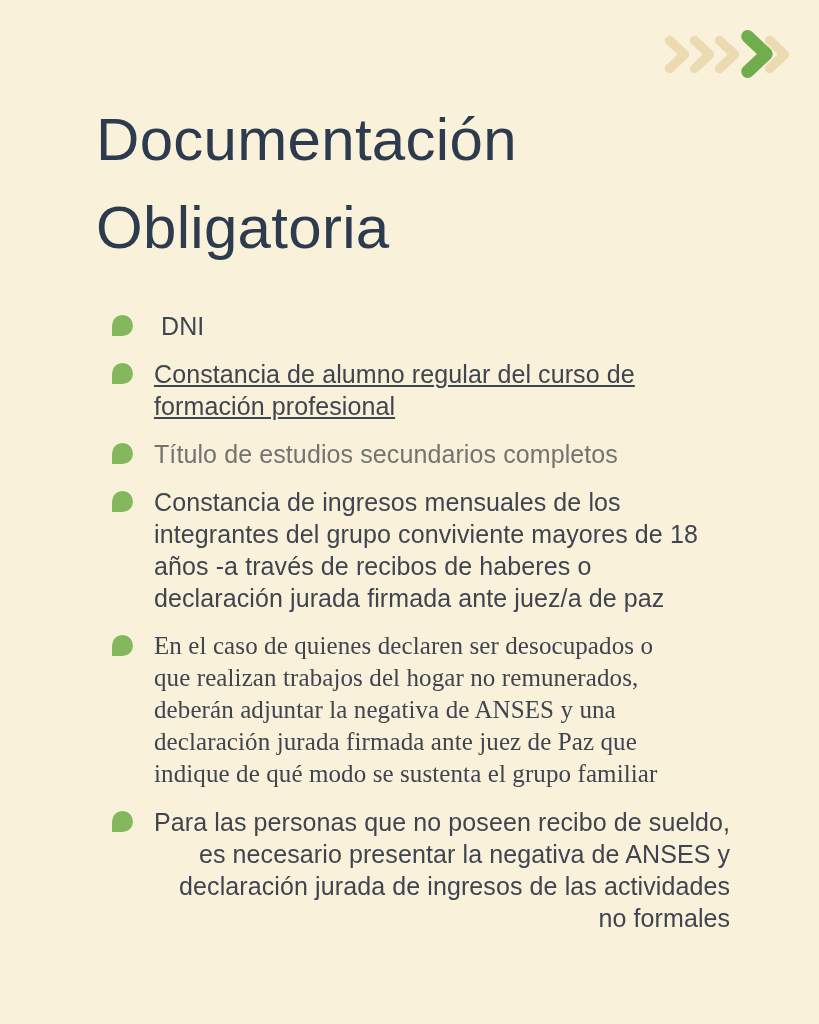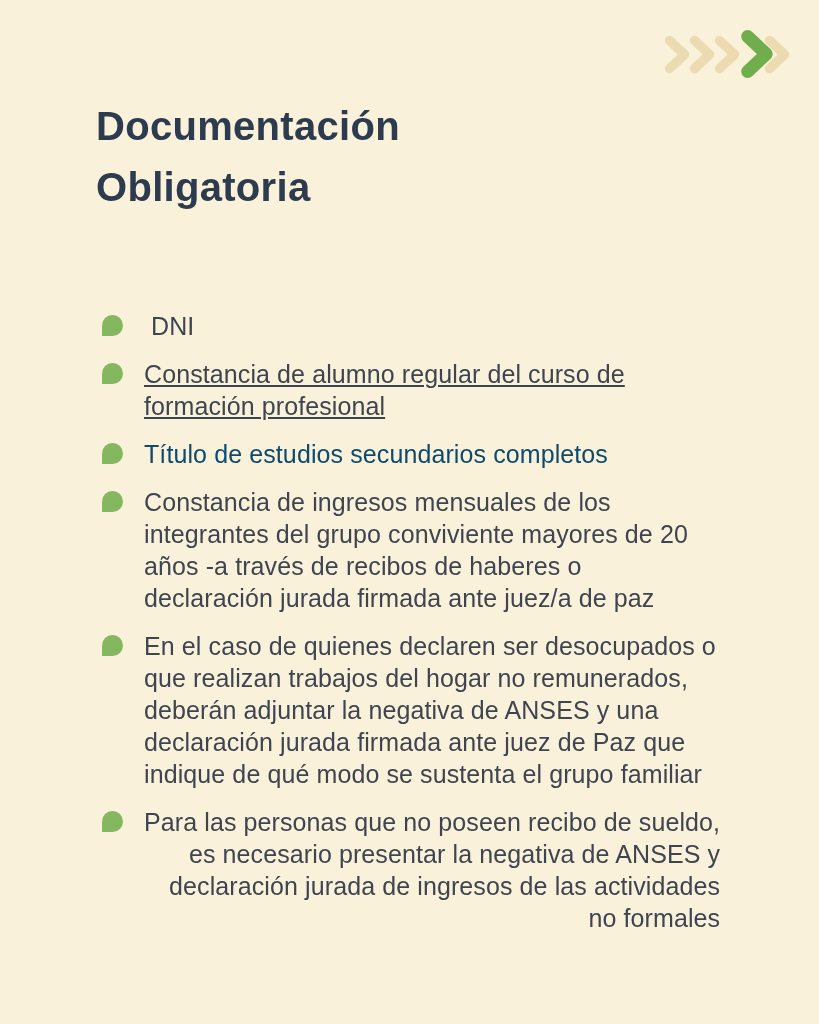--- a/index.html
+++ b/index.html
@@ -28,10 +28,10 @@
     position: absolute;
     left: 96px;
     top: 96px;
-    font-size: 40px;
-    font-weight: 700;
+    font-size: 60px;
+    font-weight: 400;
     color: #2d3b4e;
-    line-height: 61px;
+    line-height: 88px;
     letter-spacing: 0.3px;
     white-space: pre-line;
     margin: 0;

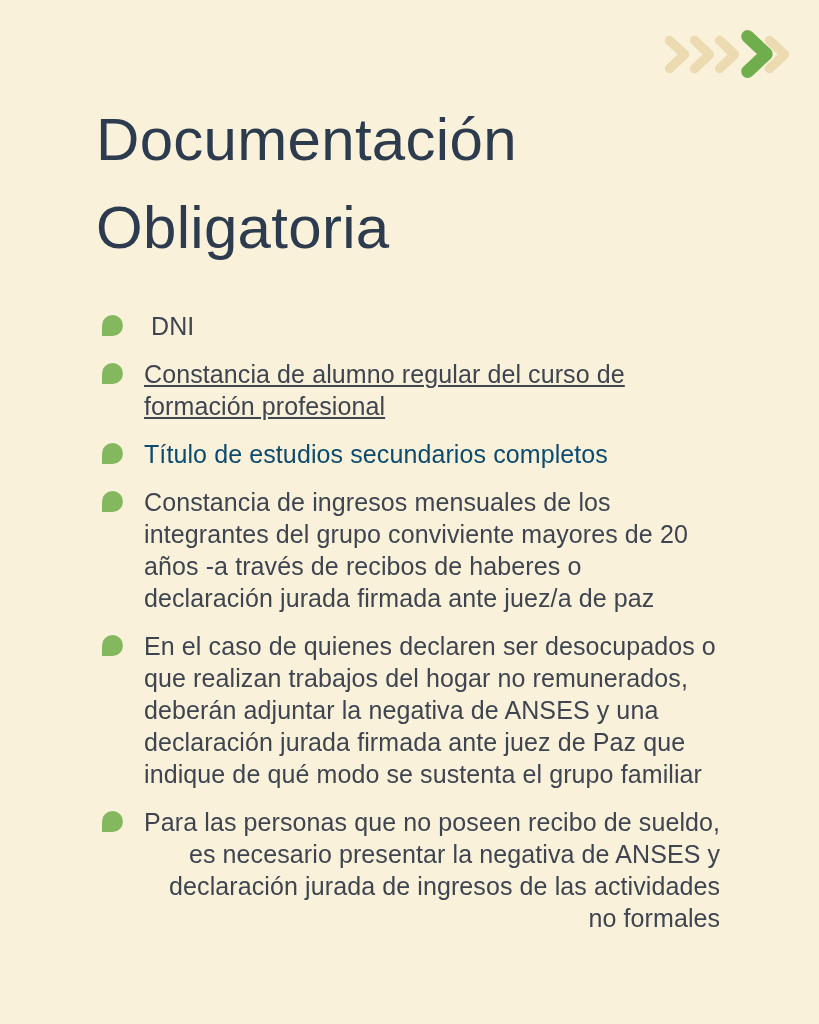--- a/index.html
+++ b/index.html
@@ -40,7 +40,7 @@
   
   .doc-list {
     position: absolute;
-    left: 102px;
+    left: 112px;
     top: 310px;
     width: 672px;
   }

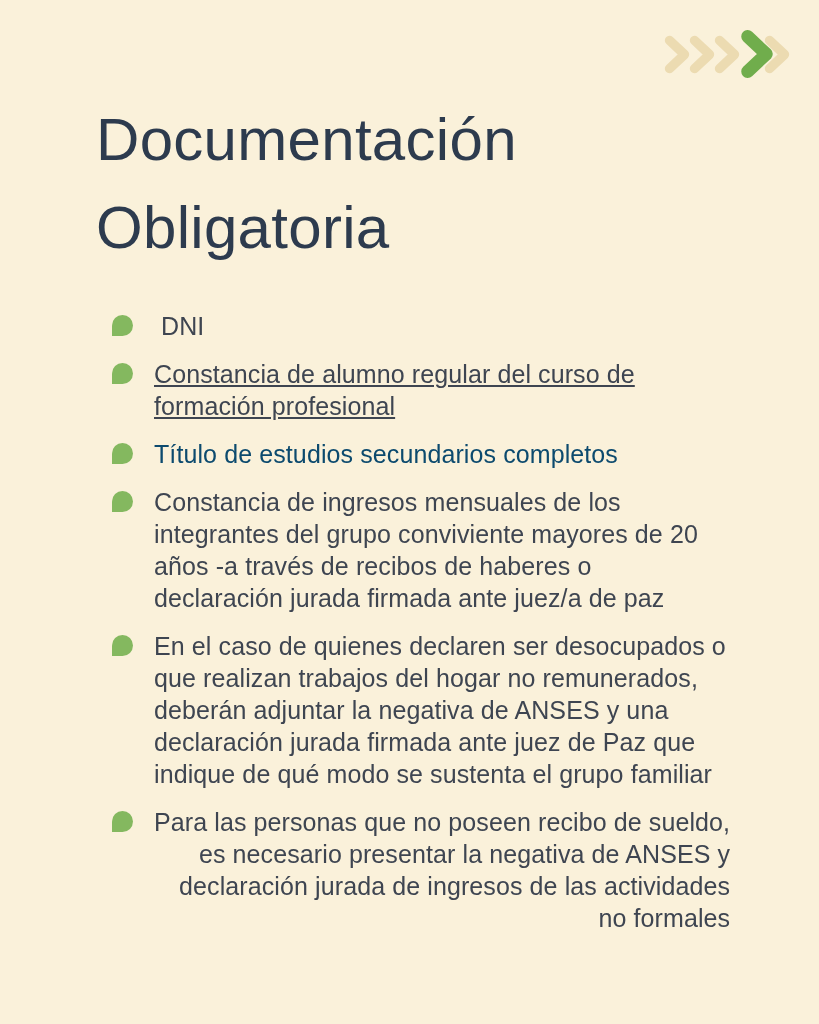--- a/index.html
+++ b/index.html
@@ -104,7 +104,7 @@
 
   <div class="doc-item">
     <span class="leaf-bullet" style="background: rgb(132, 184, 95);"></span>
-    <p class="doc-item-text" style="color: #0c4a6e;">Título de estudios secundarios completos</p>
+    <p class="doc-item-text" style="color: #737373;">Título de estudios secundarios completos</p>
   </div>
 
   <div class="doc-item">

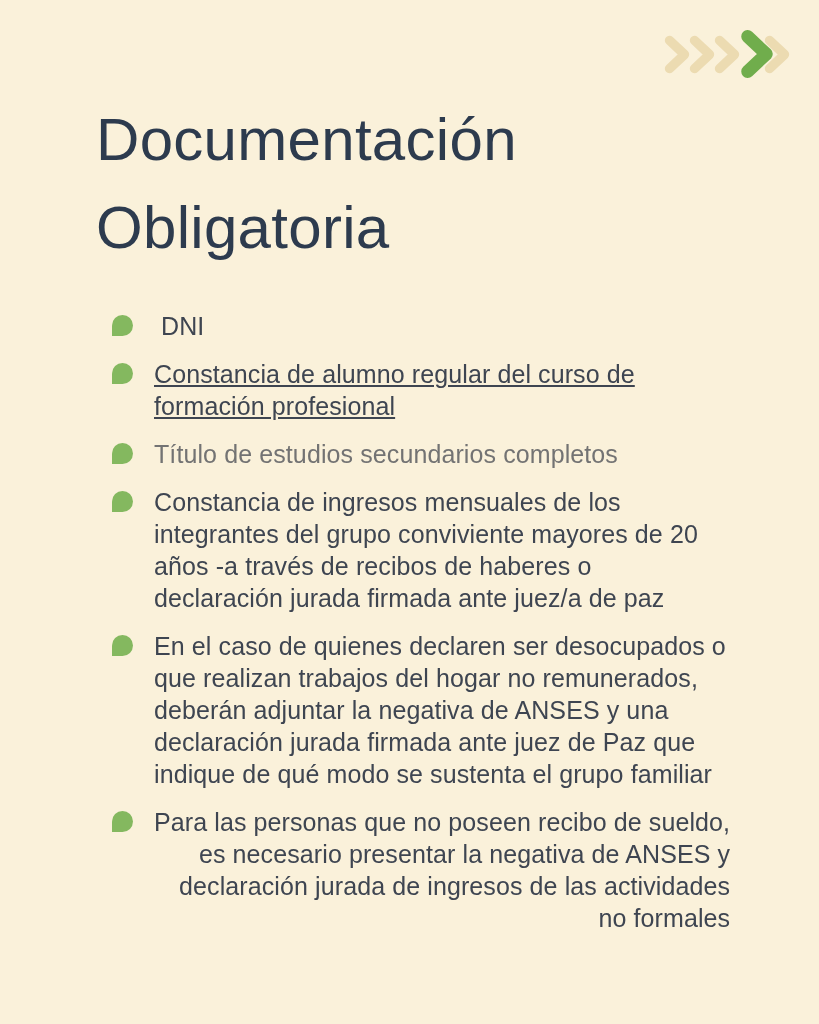--- a/index.html
+++ b/index.html
@@ -110,7 +110,7 @@
   <div class="doc-item">
     <span class="leaf-bullet" style="background: rgb(132, 184, 95);"></span>
     <p class="doc-item-text" style="color: rgb(62, 69, 81);">Constancia de ingresos mensuales de los
-integrantes del grupo conviviente mayores de 20
+integrantes del grupo conviviente mayores de 18
 años -a través de recibos de haberes o
 declaración jurada firmada ante juez/a de paz</p>
   </div>

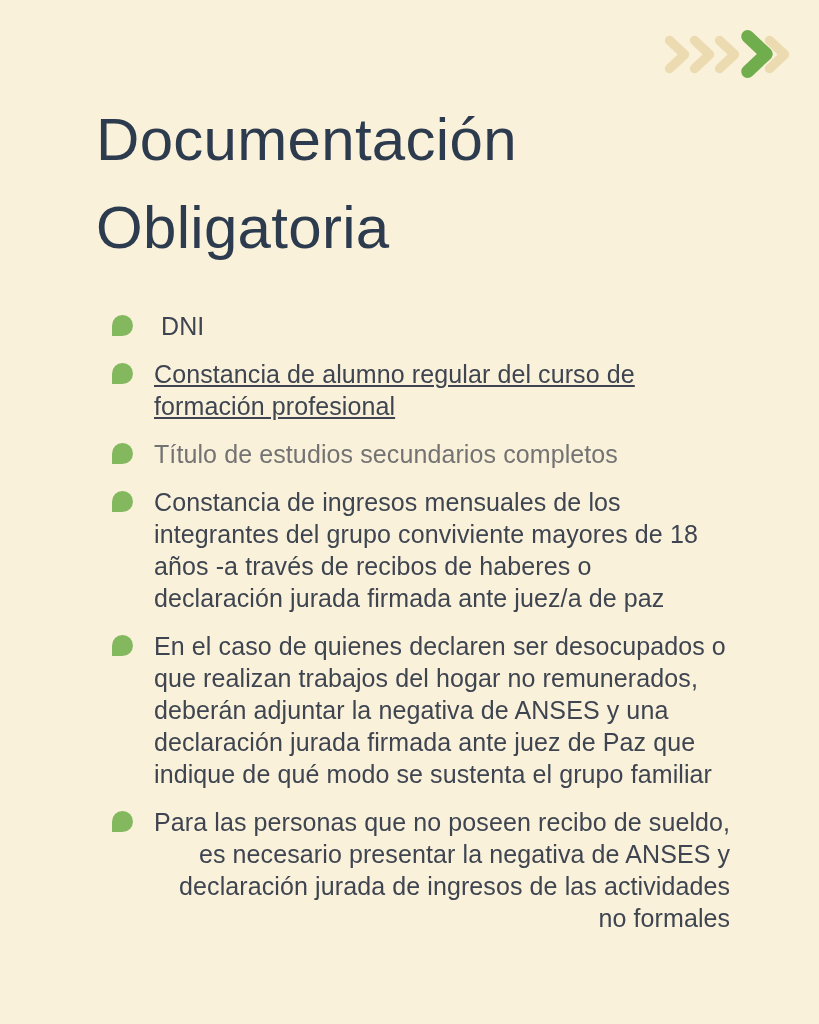--- a/index.html
+++ b/index.html
@@ -117,7 +117,7 @@
 
   <div class="doc-item">
     <span class="leaf-bullet" style="background: rgb(132, 184, 95);"></span>
-    <p class="doc-item-text" style="color: rgb(62, 69, 81);">En el caso de quienes declaren ser desocupados o
+    <p class="doc-item-text" style="color: rgb(62, 69, 81); font-family: Liberation Serif, serif;">En el caso de quienes declaren ser desocupados o
 que realizan trabajos del hogar no remunerados,
 deberán adjuntar la negativa de ANSES y una
 declaración jurada firmada ante juez de Paz que

